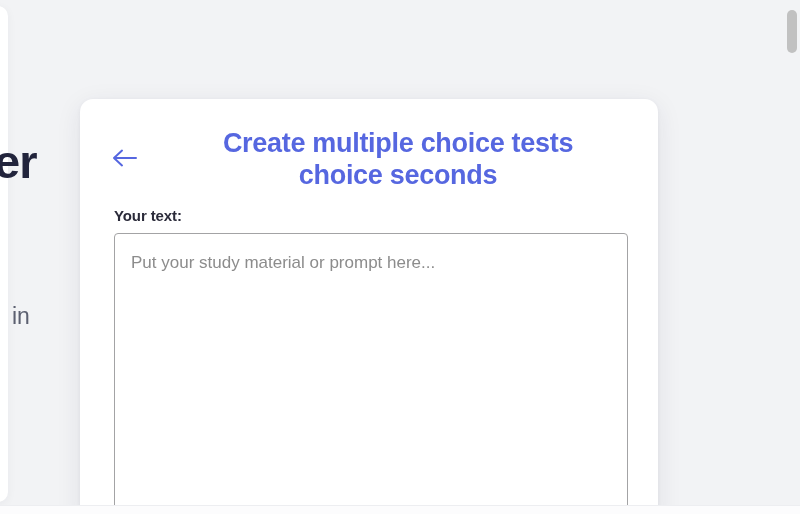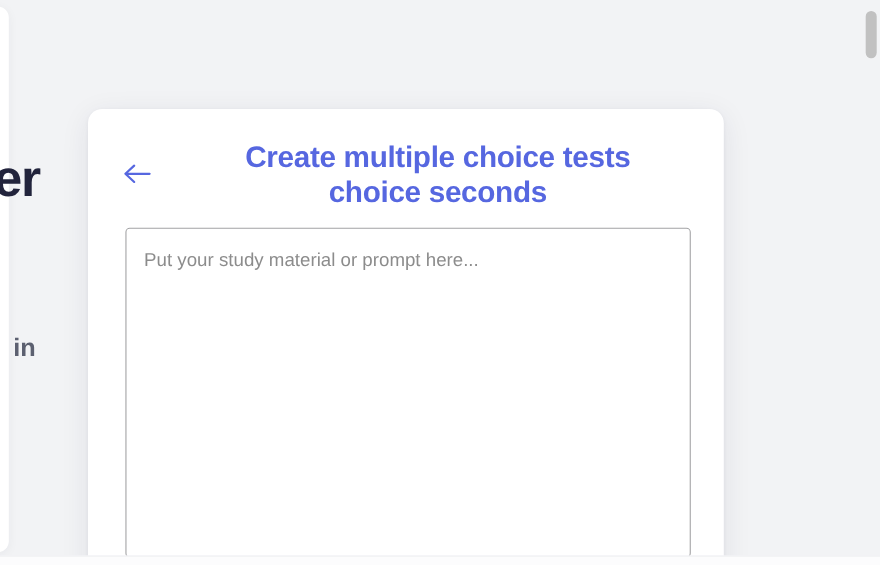--- a/index.html
+++ b/index.html
@@ -213,6 +213,7 @@
 
   <div class="card-body">
 
+    <label class="field-label" for="study-text">Your text:</label>
 
     <textarea class="text-area" id="study-text" placeholder="Put your study material or prompt here..." style=""></textarea>
 

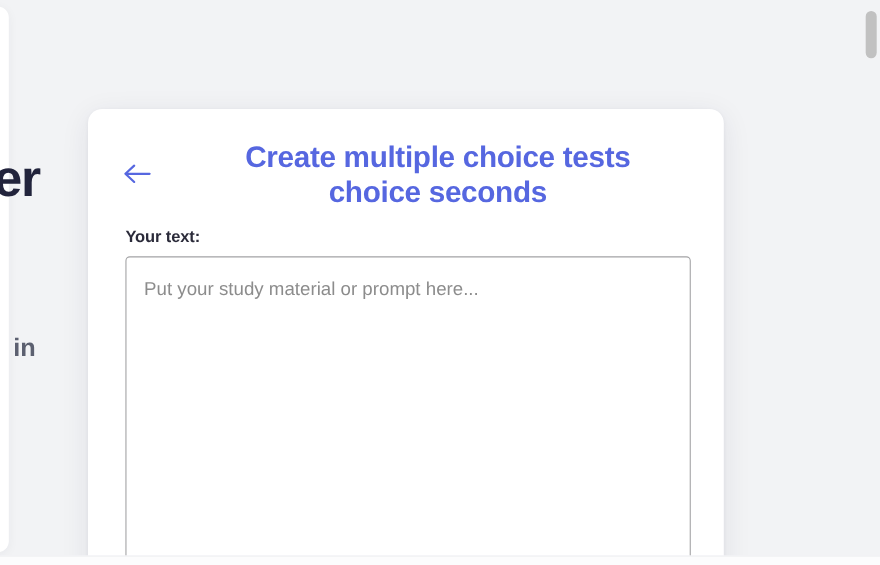--- a/index.html
+++ b/index.html
@@ -68,7 +68,7 @@
     left: 12px;
     top: 303px;
     font-size: 23px;
-    font-weight: 700;
+    font-weight: 400;
     color: #5c6070;
     line-height: 1.2;
     white-space: nowrap;

